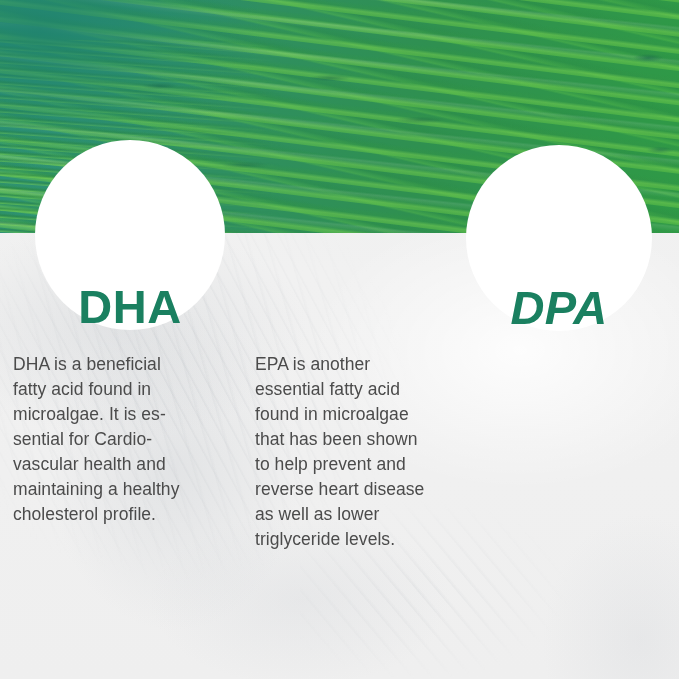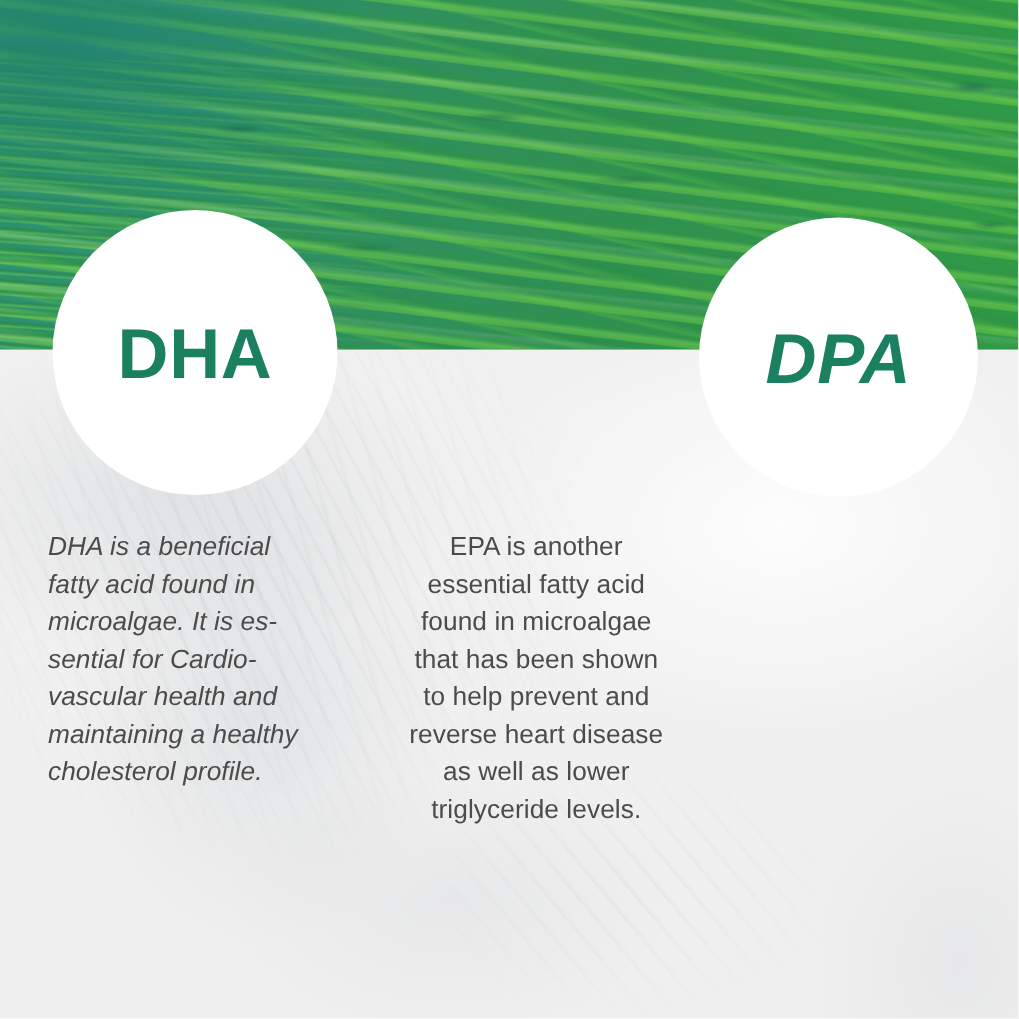--- a/index.html
+++ b/index.html
@@ -127,7 +127,7 @@
     border-radius: 50%;
     background: #ffffff;
     display: flex;
-    align-items: center;
+    align-items: flex-end;
     justify-content: center;
   }
   .circle-label {

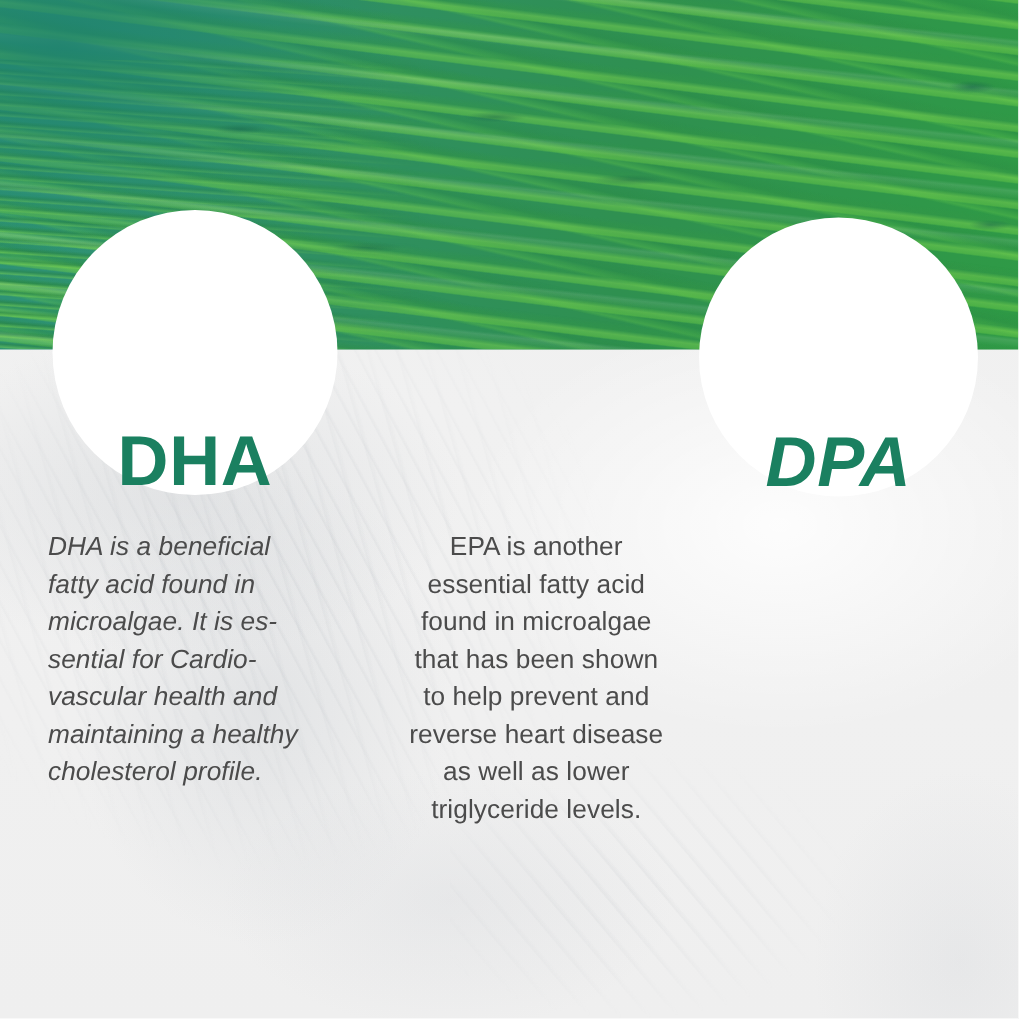--- a/index.html
+++ b/index.html
@@ -159,7 +159,7 @@
     letter-spacing: .05px;
     white-space: pre-line;
   }
-  #col-dha { width: 238px; padding-left: 32px;  padding-right: 8px; font-style: italic; }
+  #col-dha { width: 238px; padding-left: 13px;  padding-right: 8px; }
   #col-epa { width: 228px; padding-left: 17px;  padding-right: 6px; text-align: center; }
   #col-dpa { width: 213px; padding-left: 13px;  padding-right: 6px; }
 </style>

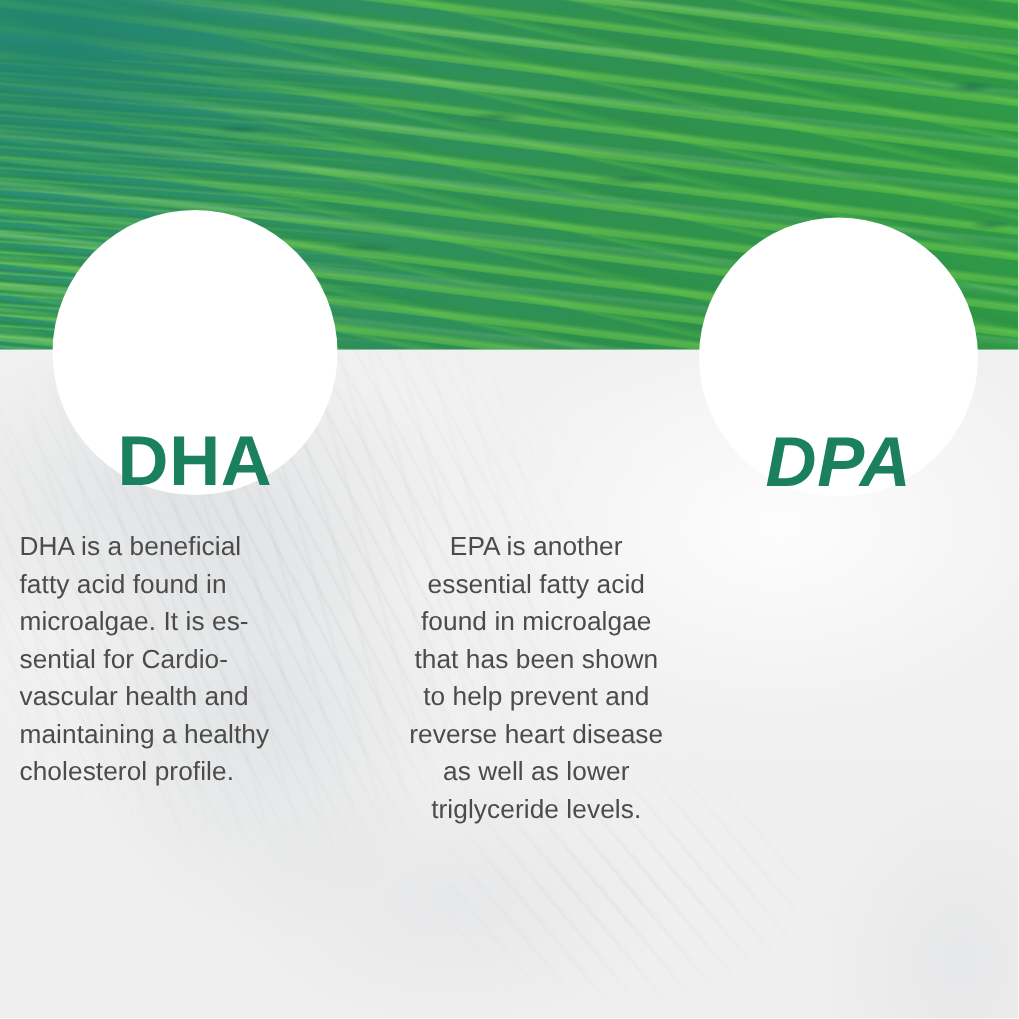--- a/index.html
+++ b/index.html
@@ -160,7 +160,7 @@
     white-space: pre-line;
   }
   #col-dha { width: 238px; padding-left: 13px;  padding-right: 8px; }
-  #col-epa { width: 228px; padding-left: 17px;  padding-right: 6px; text-align: center; }
+  #col-epa { width: 228px; padding-left: 17px;  padding-right: 6px; }
   #col-dpa { width: 213px; padding-left: 13px;  padding-right: 6px; }
 </style>
 </head>

